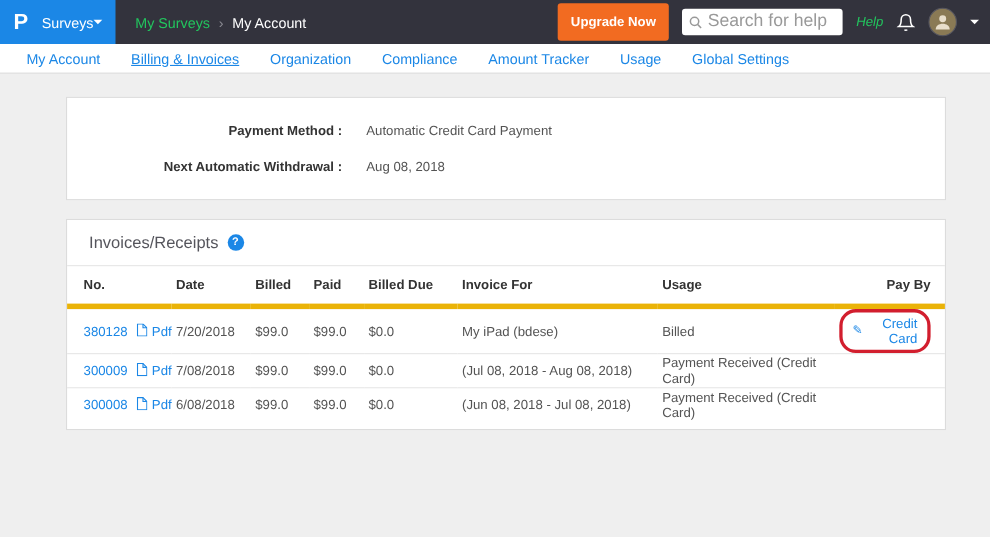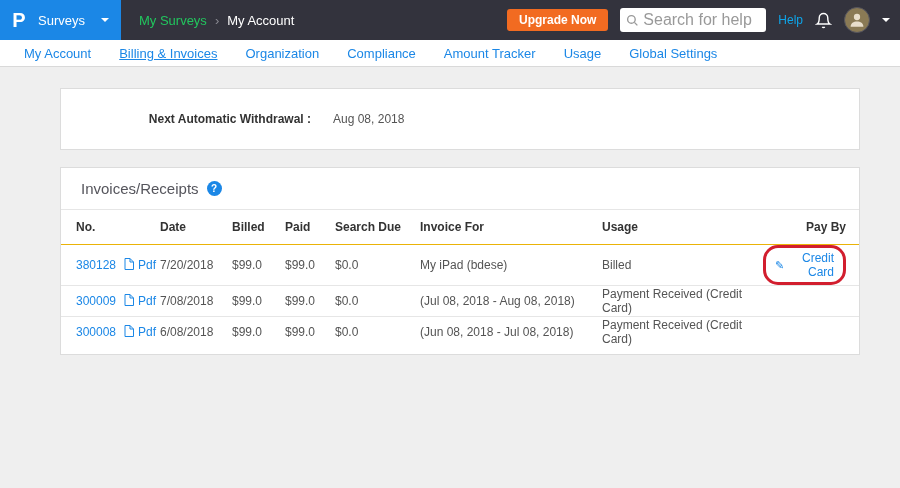--- a/index.html
+++ b/index.html
@@ -17,7 +17,7 @@
   .brand { background: #1b87e6; height: 40px; display: flex; align-items: center; padding-right: 12px; cursor: pointer; }
   .logo { width: 38px; height: 40px; display: flex; align-items: center; justify-content: center;
           color: #fff; font-weight: bold; font-size: 20px; }
-  .brand-label { color: #fff; font-size: 13px; margin-right: 16px; }
+  .brand-label { color: #fff; font-size: 13px; margin-right: 0; }
   .caret-down { width: 0; height: 0; border-left: 4px solid transparent; border-right: 4px solid transparent; border-top: 4px solid #fff; }
   .breadcrumb { margin-left: 18px; display: flex; align-items: center; gap: 8px; font-size: 13px; }
   .crumb-link { color: #22c55e; }

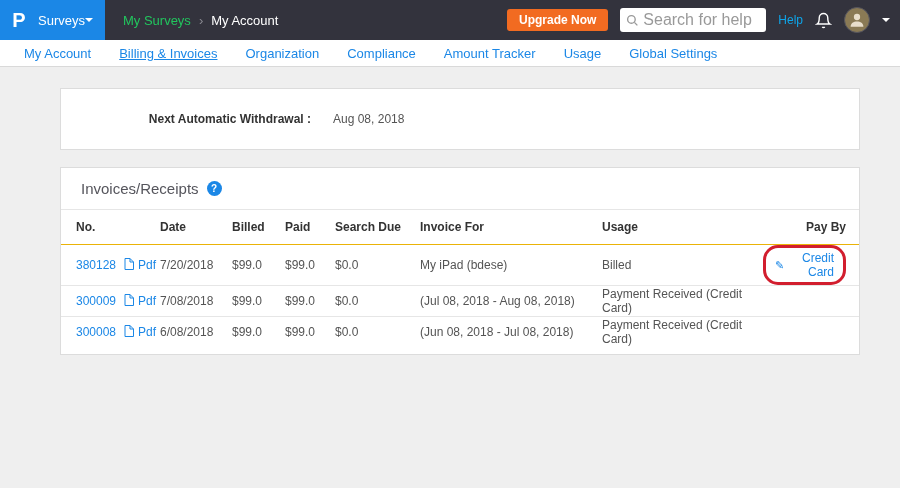--- a/index.html
+++ b/index.html
@@ -24,7 +24,7 @@
   .crumb-sep { color: #8a8a92; }
   .crumb-current { color: #ffffff; }
   .topbar-right { margin-left: auto; display: flex; align-items: center; gap: 12px; padding-right: 10px; }
-  .upgrade-btn { background: #f26b21; color: #fff; border: none; border-radius: 3px; height: 22px;
+  .upgrade-btn { background: #f26b21; color: #fff; border: none; border-radius: 3px; height: 34px;
                  padding: 0 12px; font-size: 12px; font-weight: bold; cursor: pointer;
                  font-family: "Liberation Sans", sans-serif; }
   .searchbox { background: #fff; border-radius: 3px; height: 24px; width: 146px;

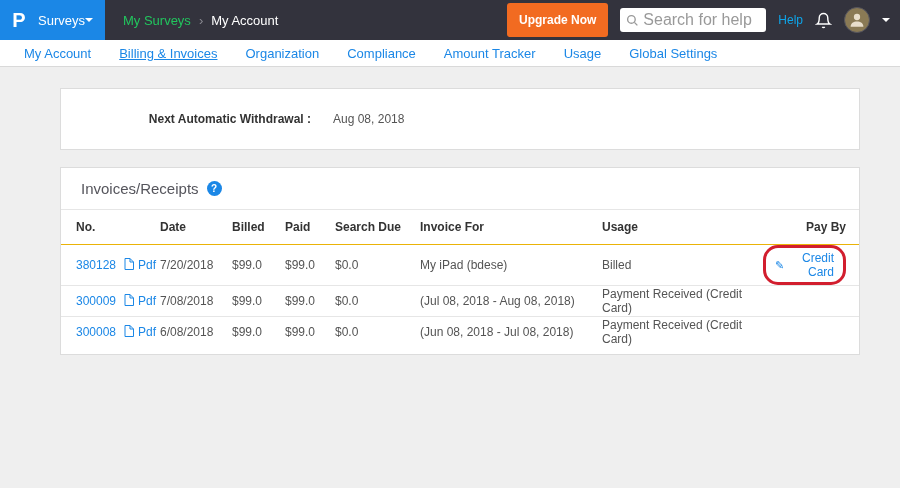--- a/index.html
+++ b/index.html
@@ -32,7 +32,7 @@
   .searchbox input { border: none; outline: none; flex: 1; min-width: 0; font-size: 16px; color: #333;
                      font-family: "Liberation Sans", sans-serif; }
   .searchbox input::placeholder { color: #999; }
-  .help-link { color: #0ea5e9; font-size: 12px; }
+  .help-link { color: #22c55e; font-size: 12px; font-style: italic; }
   .icon-btn { display: flex; align-items: center; cursor: pointer; }
   .avatar { width: 26px; height: 26px; border-radius: 50%; background: #8a7a55;
             display: flex; align-items: center; justify-content: center; overflow: hidden; cursor: pointer;

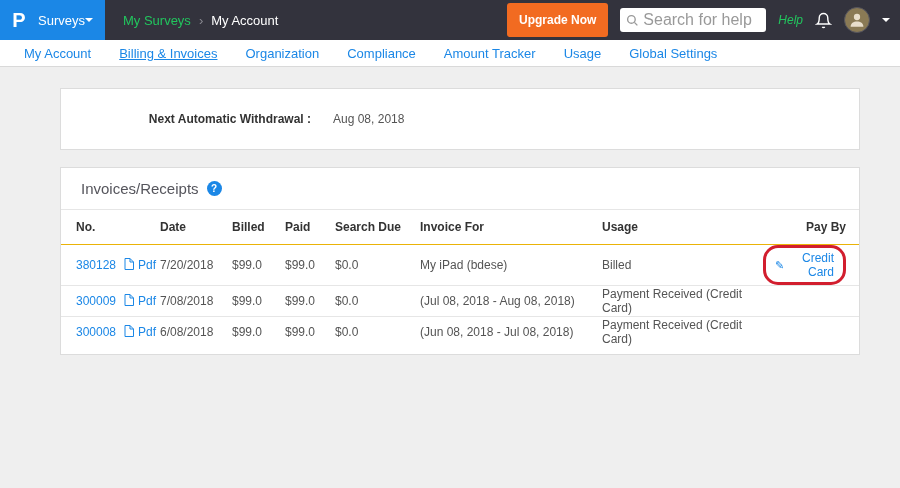--- a/index.html
+++ b/index.html
@@ -134,6 +134,10 @@
   <section class="card">
     <div class="billing-body">
       <div class="info-row">
+        <span class="info-label">Payment Method :</span>
+        <span class="info-value">Automatic Credit Card Payment</span>
+      </div>
+      <div class="info-row">
         <span class="info-label">Next Automatic Withdrawal :</span>
         <span class="info-value">Aug 08, 2018</span>
       </div>

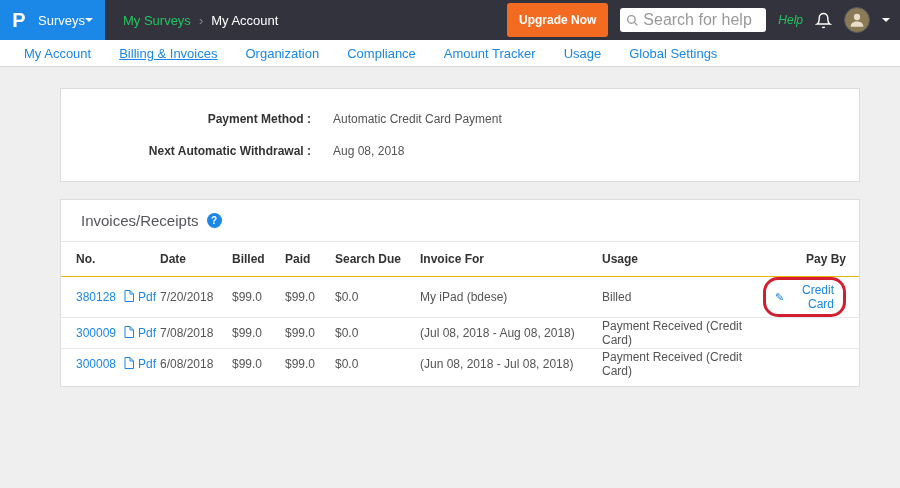--- a/index.html
+++ b/index.html
@@ -66,7 +66,7 @@
 
   
   table { width: 100%; border-collapse: collapse; table-layout: fixed; font-size: 12px; }
-  th { text-align: left; font-weight: bold; color: #333; padding: 10px 4px; border-bottom: 1px solid #eab308; }
+  th { text-align: left; font-weight: bold; color: #333; padding: 10px 4px; border-bottom: 5px solid #eab308; }
   td { padding: 0 4px; border-bottom: 1px solid #e6e6e6; color: #545454; height: 31px; }
   tbody tr:last-child td { border-bottom: none; }
   th:first-child, td:first-child { padding-left: 15px; }

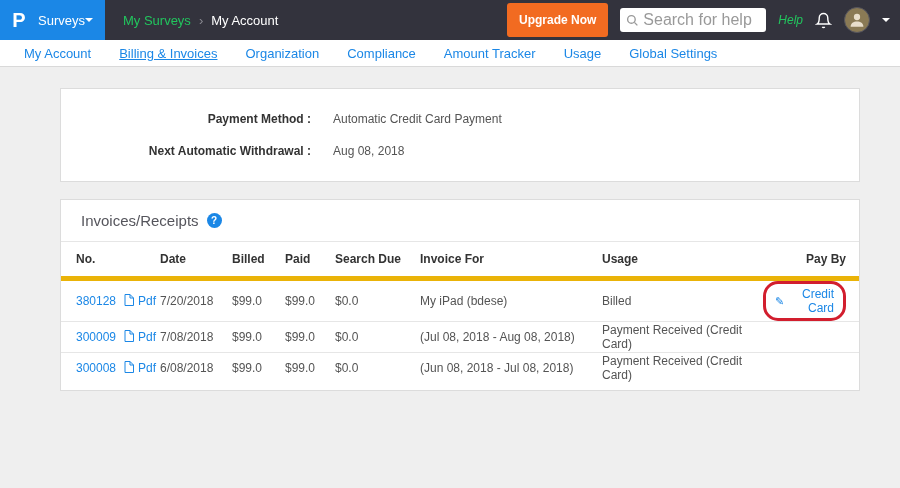--- a/index.html
+++ b/index.html
@@ -166,7 +166,7 @@
           <th>Date</th>
           <th>Billed</th>
           <th>Paid</th>
-          <th>Search Due</th>
+          <th>Billed Due</th>
           <th>Invoice For</th>
           <th>Usage</th>
           <th>Pay By</th>

